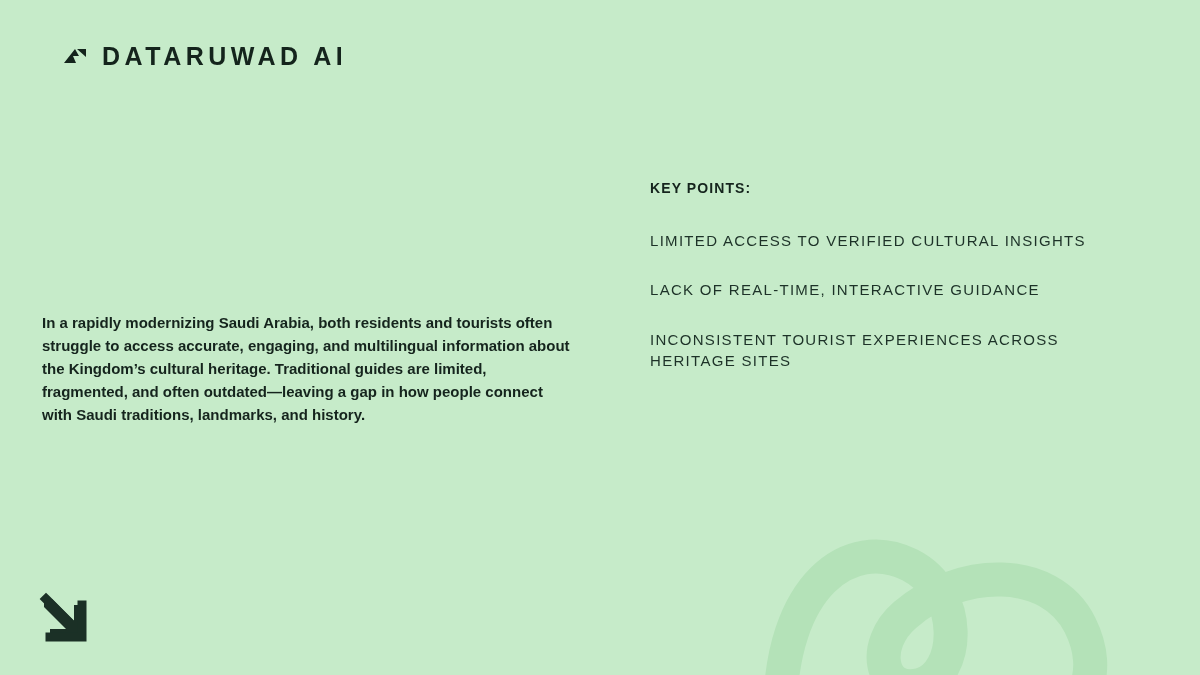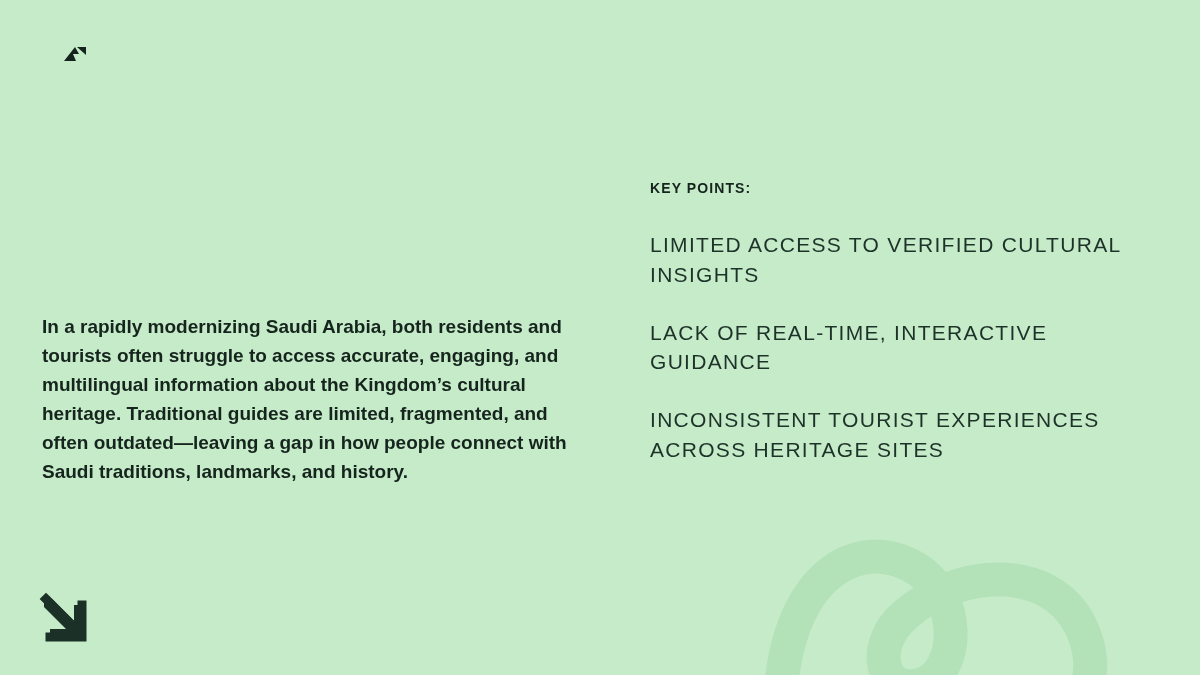--- a/index.html
+++ b/index.html
@@ -104,6 +104,7 @@
       <path d="M2 19 L13 5 L17 12 L11 12 L14 19 Z" fill="#14241c"></path>
       <path d="M15 5 L24 5 L24 13 Z" fill="#14241c"></path>
     </svg>
+    <span class="brand-name">DATARUWAD AI</span>
   </div>
 
 

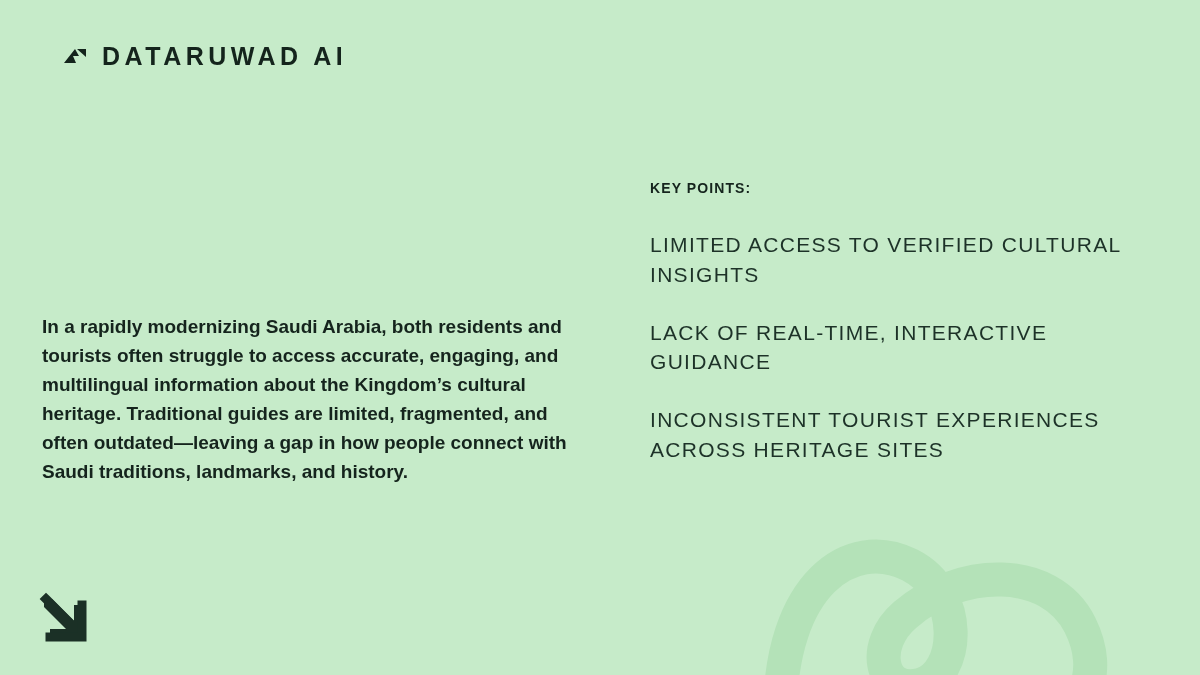--- a/index.html
+++ b/index.html
@@ -75,7 +75,7 @@
     margin-bottom:34px;
   }
   .key-item {
-    font-size:21px;
+    font-size:15px;
     letter-spacing:1.3px;
     line-height:1.42;
     color:#1d3228;

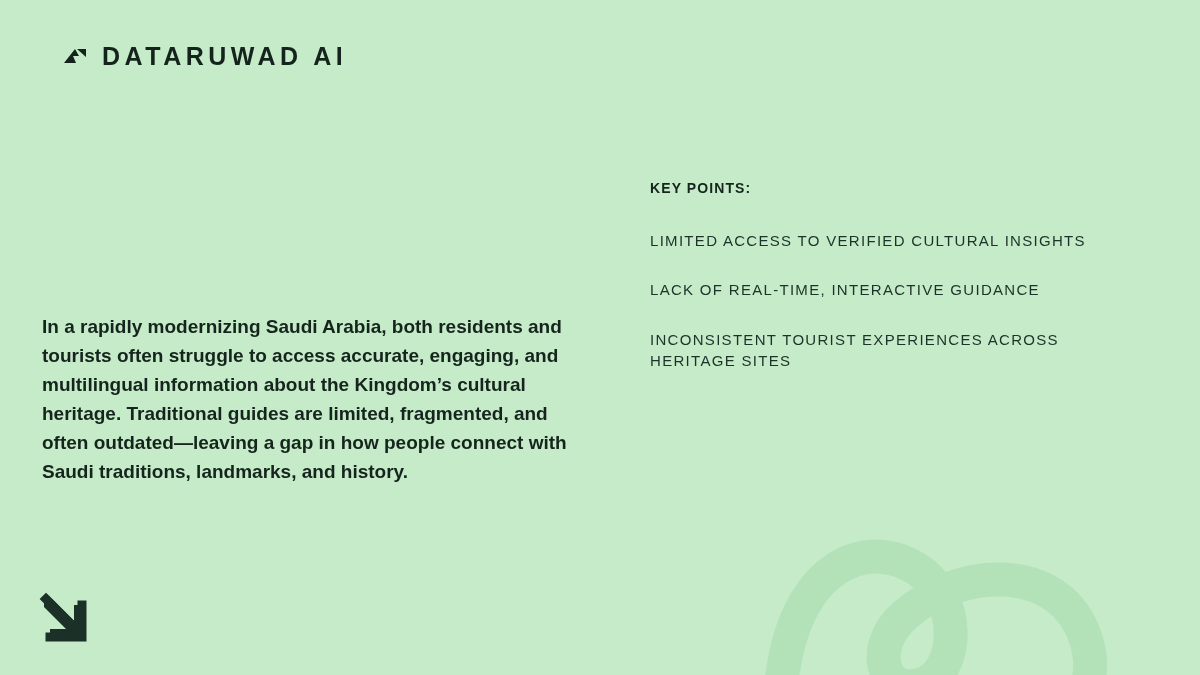--- a/index.html
+++ b/index.html
@@ -55,7 +55,7 @@
     position:absolute;
     left:42px; top:312px;
     width:530px;
-    font-size:19px;
+    font-size:15px;
     line-height:1.53;
     font-weight:bold;
     color:#15241d;

